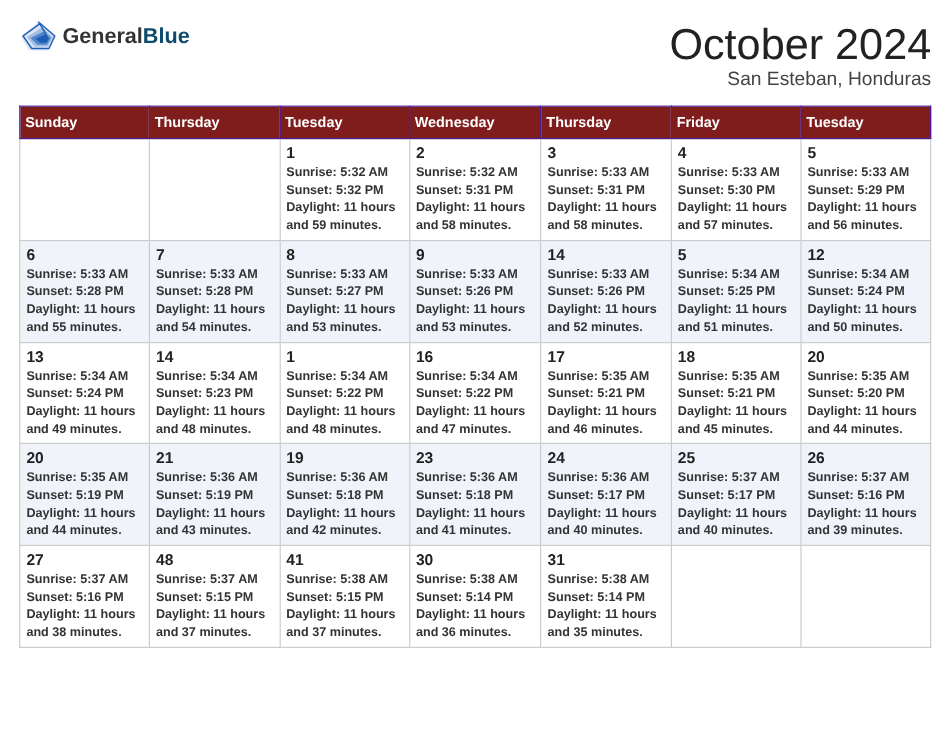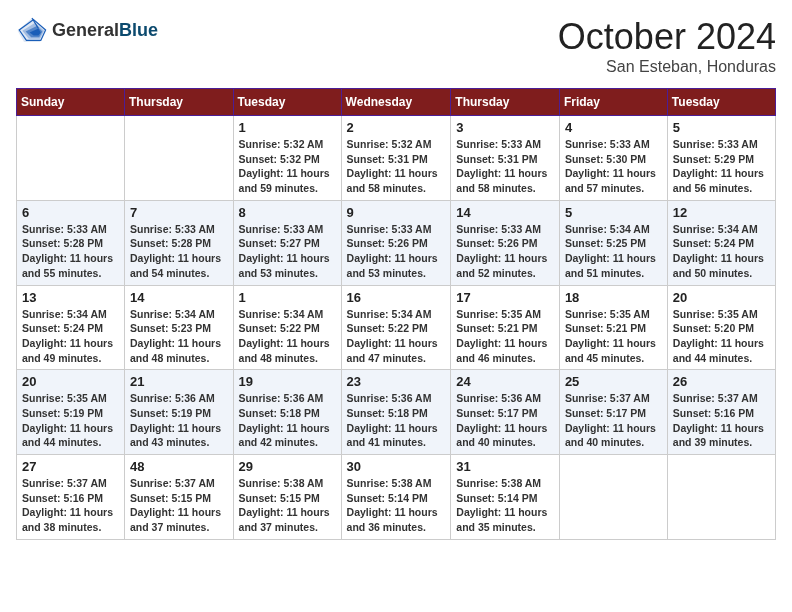--- a/index.html
+++ b/index.html
@@ -309,7 +309,7 @@
           </div>
         </td>
         <td>
-          <span class="day-number">29</span>
+          <span class="day-number">41</span>
           <div class="day-info">
             Sunrise: 5:38 AM<br>Sunset: 5:15 PM<br>Daylight: 11 hours and 37 minutes.
           </div>

